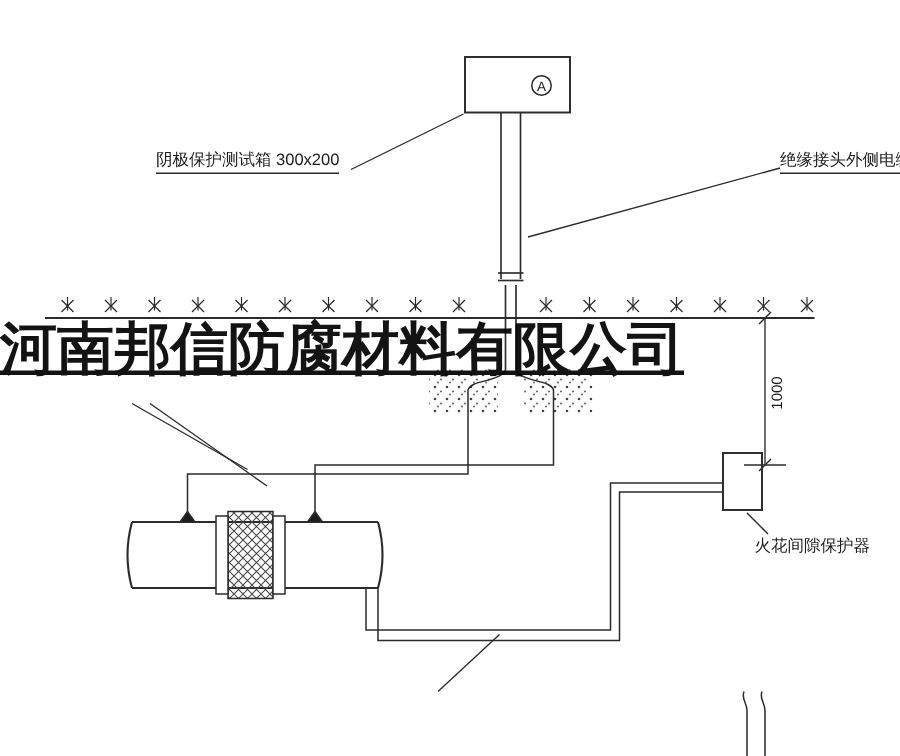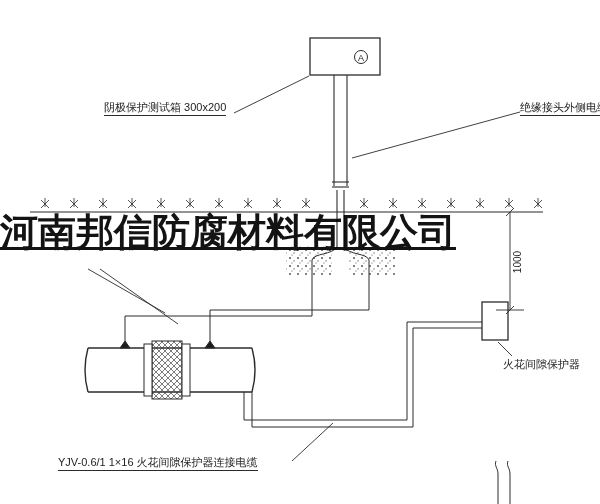--- a/index.html
+++ b/index.html
@@ -151,7 +151,6 @@
 
   <div class="lbl" style="left:503px; top:358px;">火花间隙保护器</div>
 
-  <div class="lbl underlined" style="left:58px; top:456px;">YJV-0.6/1  1×16   火花间隙保护器连接电缆</div>
 
   <div class="watermark">河南邦信防腐材料有限公司</div>
 

